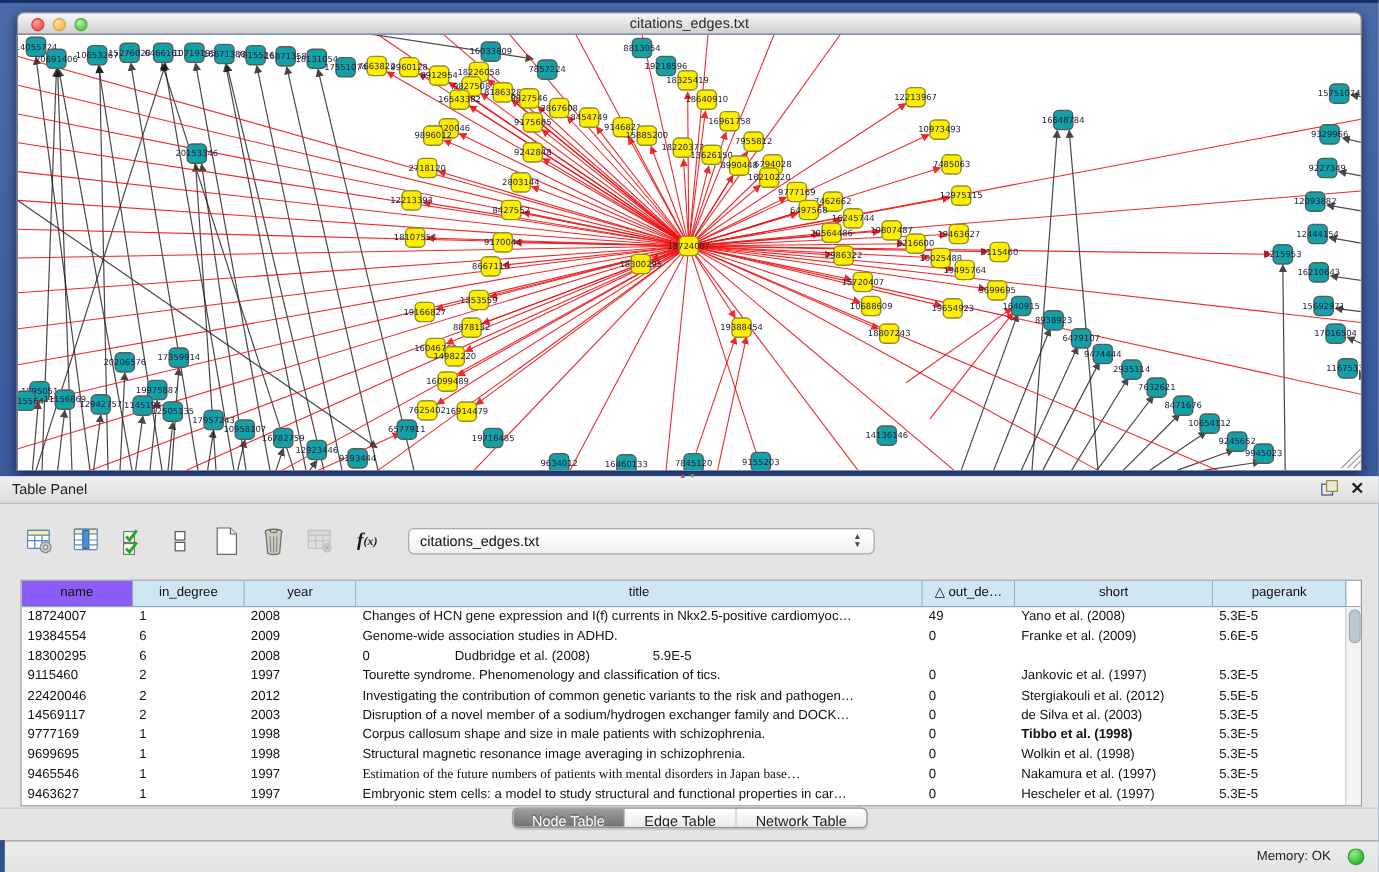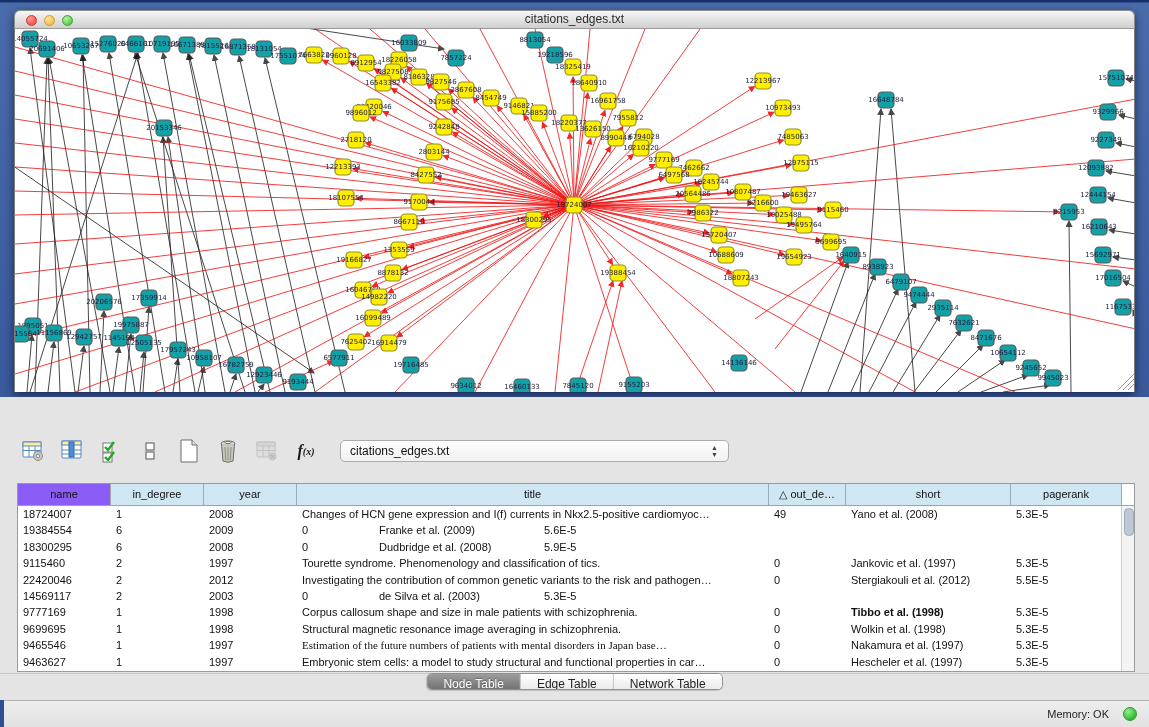--- a/index.html
+++ b/index.html
@@ -753,6 +753,17 @@
   </div>
 
   <div class="tpanel">
+    <div class="phead">
+      <span class="grip">▲▼</span>
+      <span class="ptitle">Table Panel</span>
+      <span class="picons">
+        <span class="float-ic">
+            <span class="sq1"></span>
+            <span class="sq2"></span>
+          </span>
+        <span class="close-ic">✕</span>
+      </span>
+    </div>
 
     <div class="toolbar">
       <span class="tbtn">

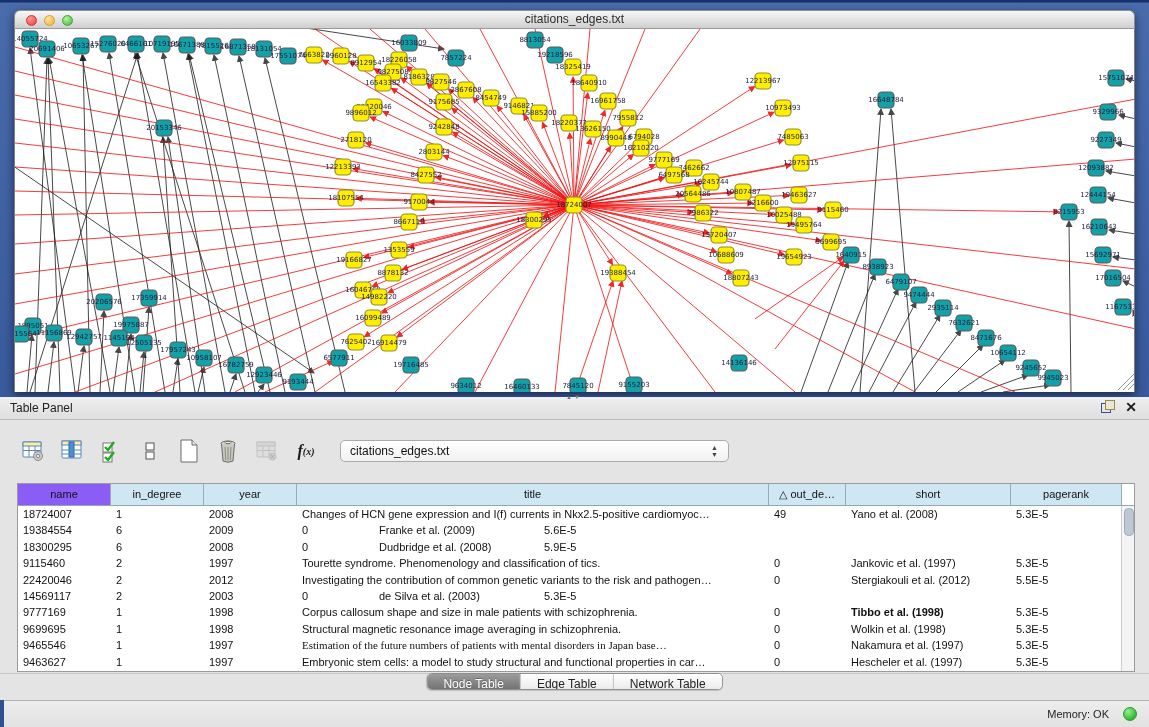--- a/index.html
+++ b/index.html
@@ -861,6 +861,7 @@
             <div class="td" style="width: 93px;">19384554</div>
             <div class="td" style="width: 93px;">6</div>
             <div class="td" style="width: 93px;">2009</div>
+            <div class="td" style="width: 472px;">Genome-wide association studies in ADHD.</div>
             <div class="td" style="width: 77px;">0</div>
             <div class="td" style="width: 165px;">Franke et al. (2009)</div>
             <div class="td" style="width: 111px;">5.6E-5</div>

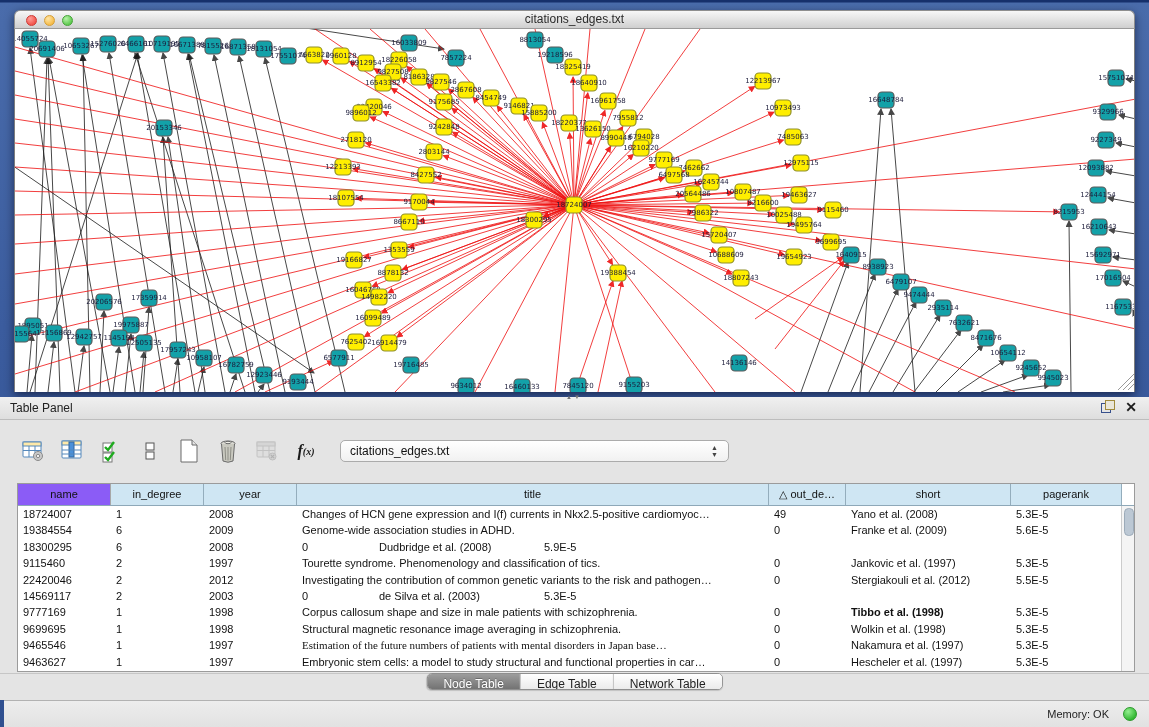--- a/index.html
+++ b/index.html
@@ -896,6 +896,7 @@
             <div class="td" style="width: 93px;">14569117</div>
             <div class="td" style="width: 93px;">2</div>
             <div class="td" style="width: 93px;">2003</div>
+            <div class="td" style="width: 472px;">Disruption of a novel member of a sodium/hydrogen exchanger family and DOCK…</div>
             <div class="td" style="width: 77px;">0</div>
             <div class="td" style="width: 165px;">de Silva et al. (2003)</div>
             <div class="td" style="width: 111px;">5.3E-5</div>

